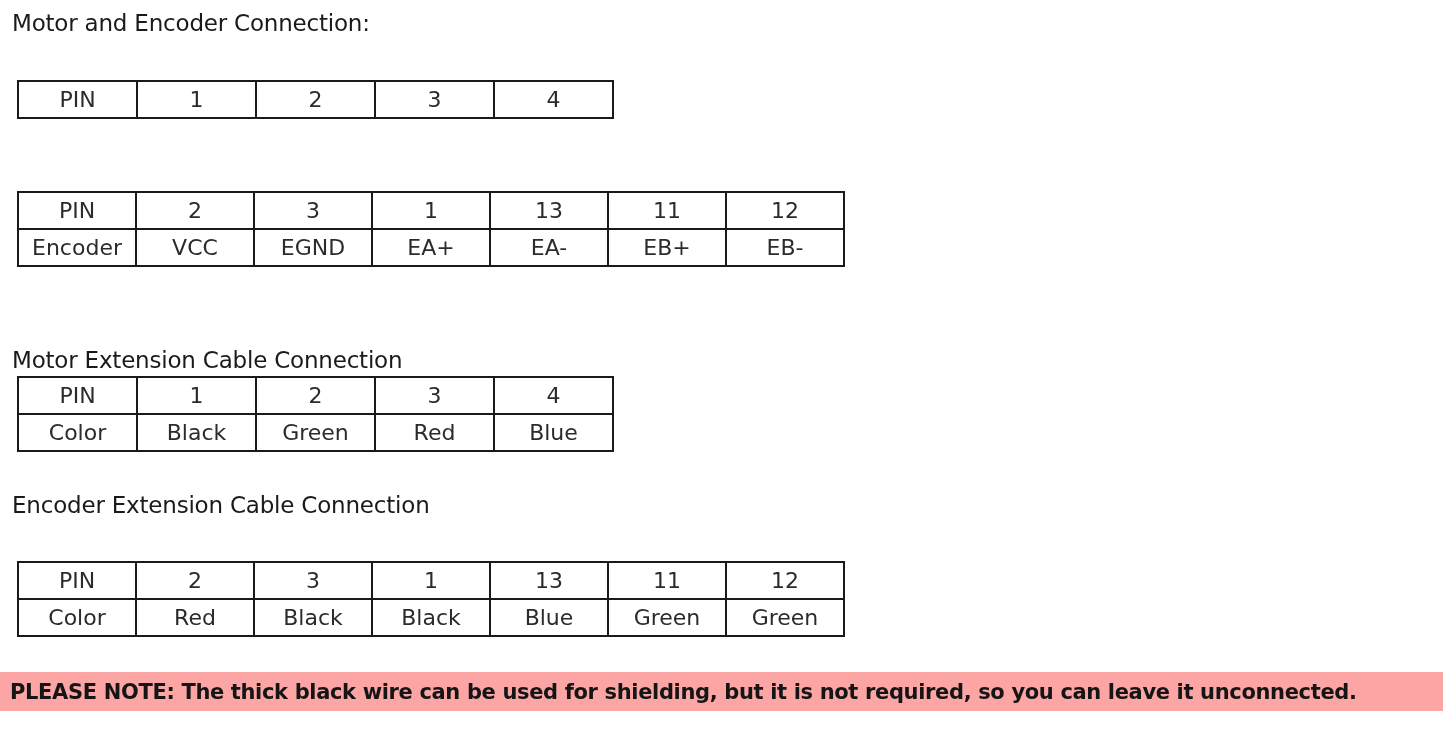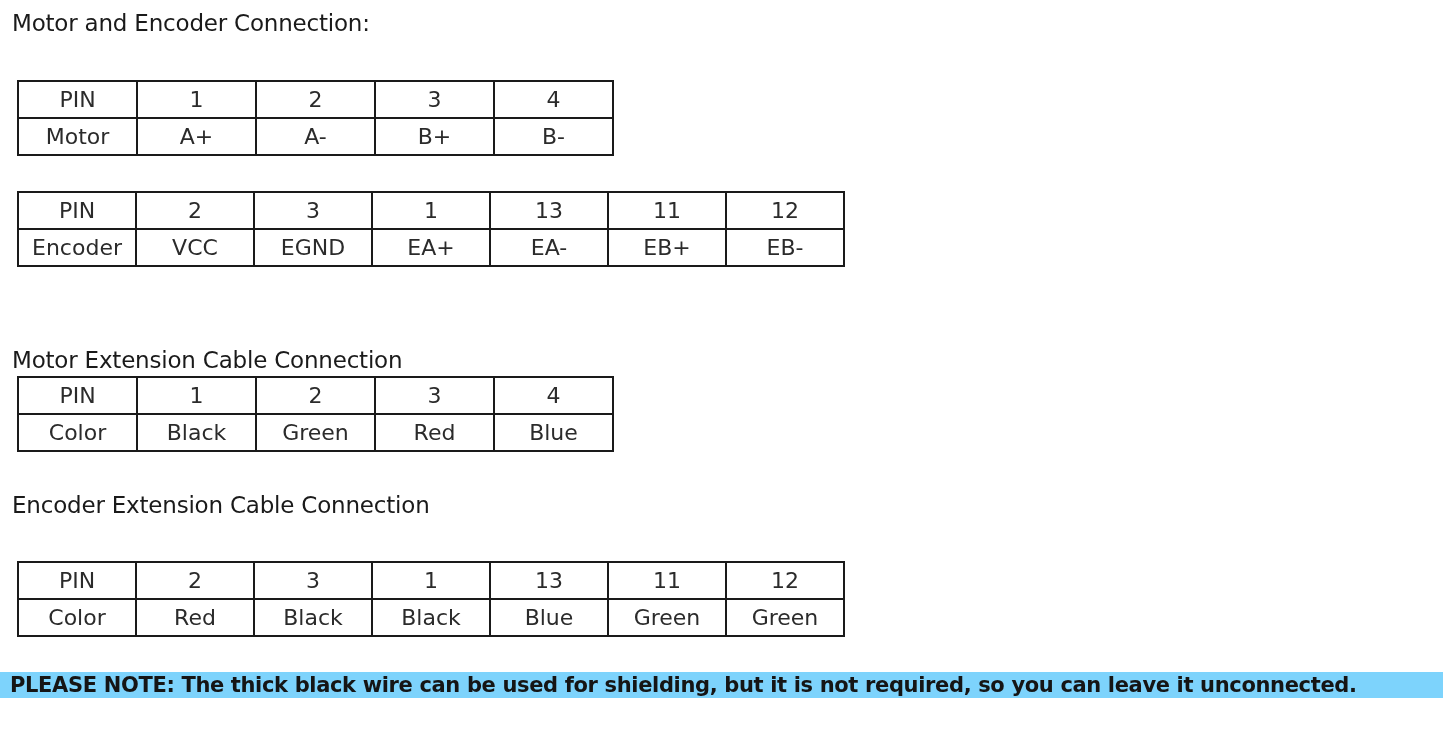--- a/index.html
+++ b/index.html
@@ -96,13 +96,6 @@
       <td>3</td>
       <td>4</td>
     </tr>
-    <tr>
-      <td>Motor</td>
-      <td>A+</td>
-      <td>A-</td>
-      <td>B+</td>
-      <td>B-</td>
-    </tr>
   </tbody>
 </table>
 

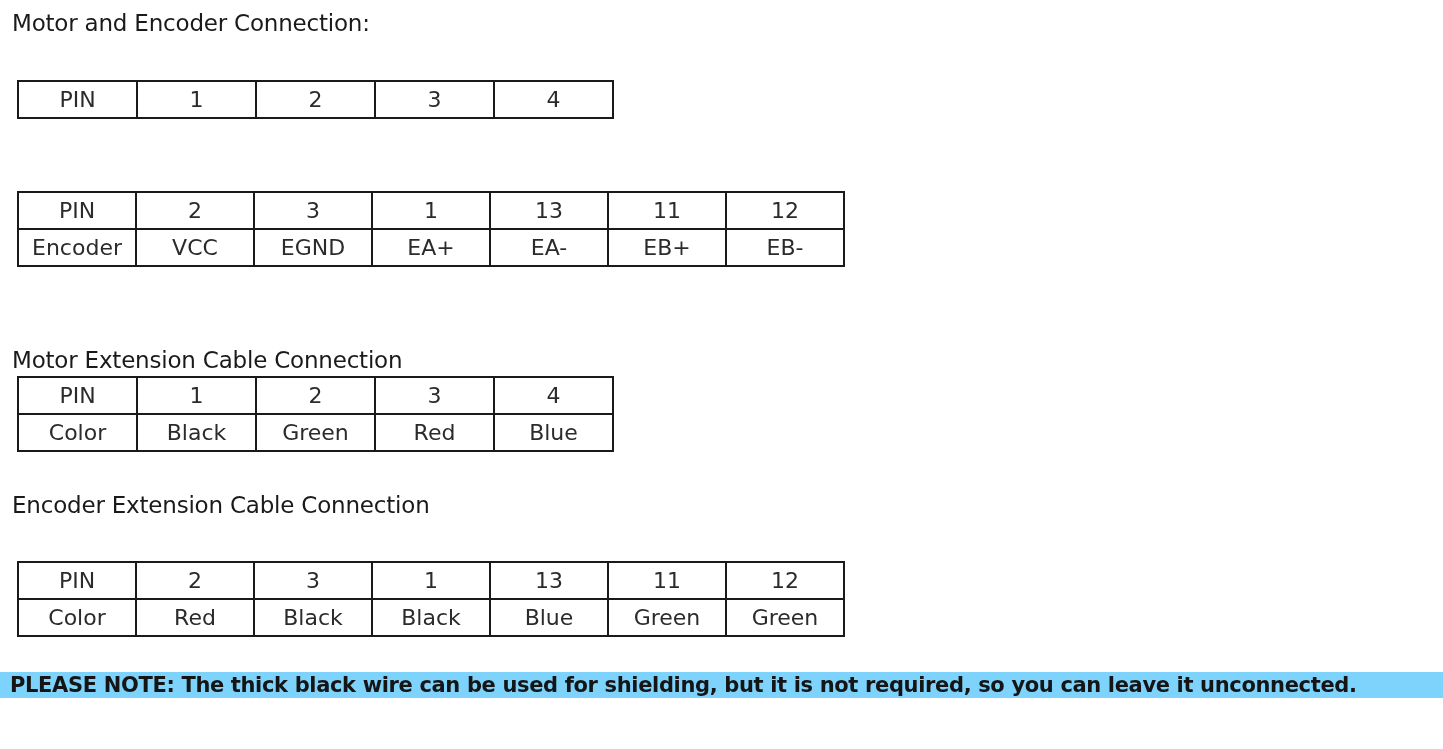--- a/index.html
+++ b/index.html
@@ -68,8 +68,8 @@
     left: 0;
     top: 672px;
     width: 1443px;
-    height: 26px;
-    background: #7dd3fc;
+    height: 39px;
+    background: #fca5a5;
     display: flex;
     align-items: center;
   }

